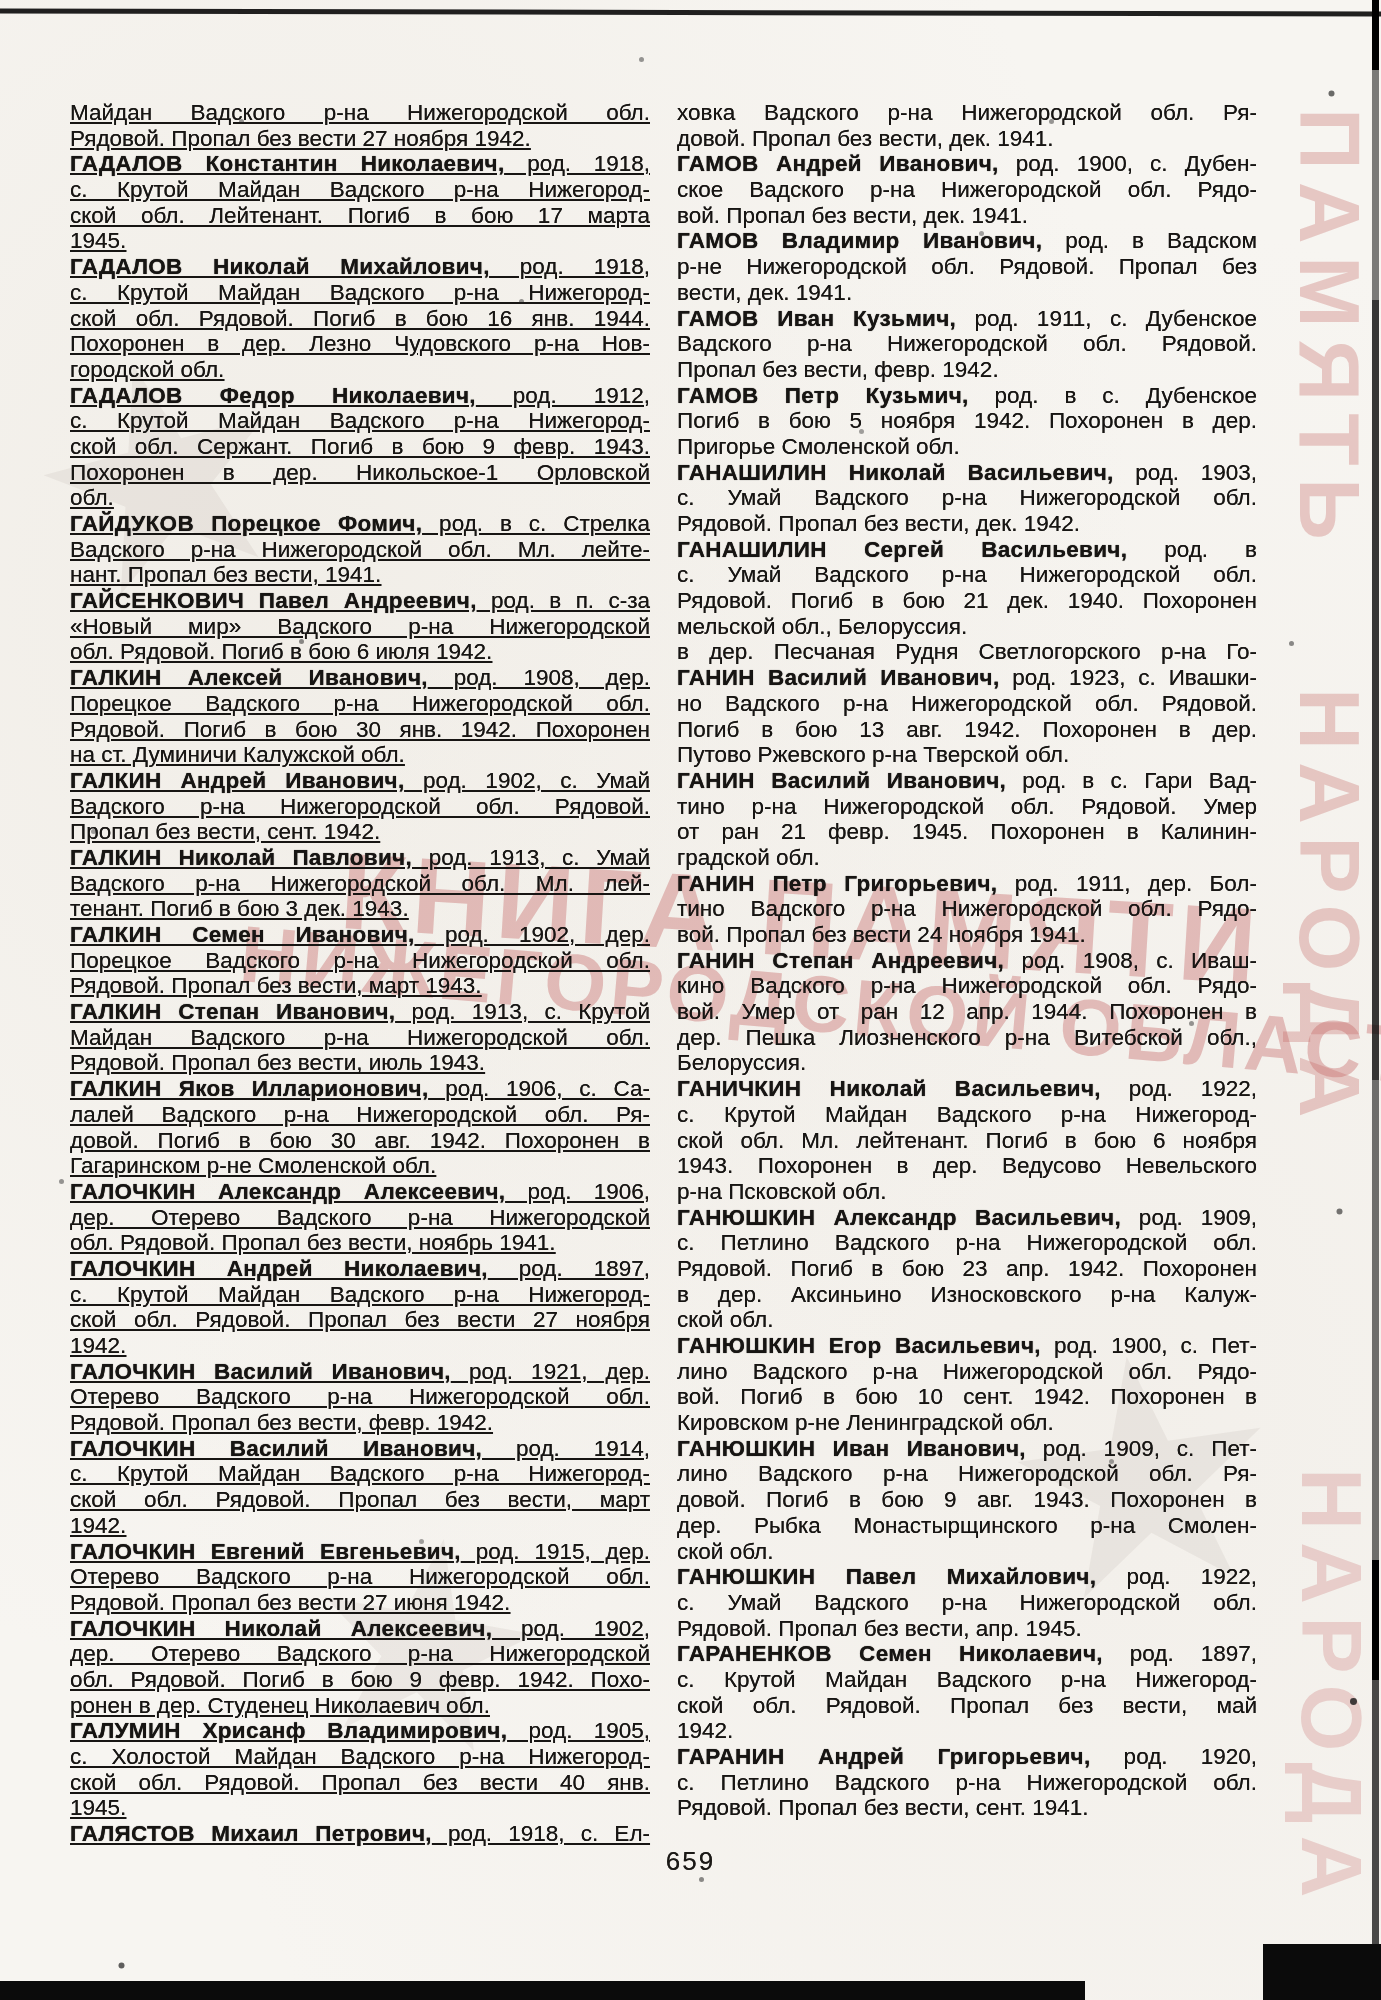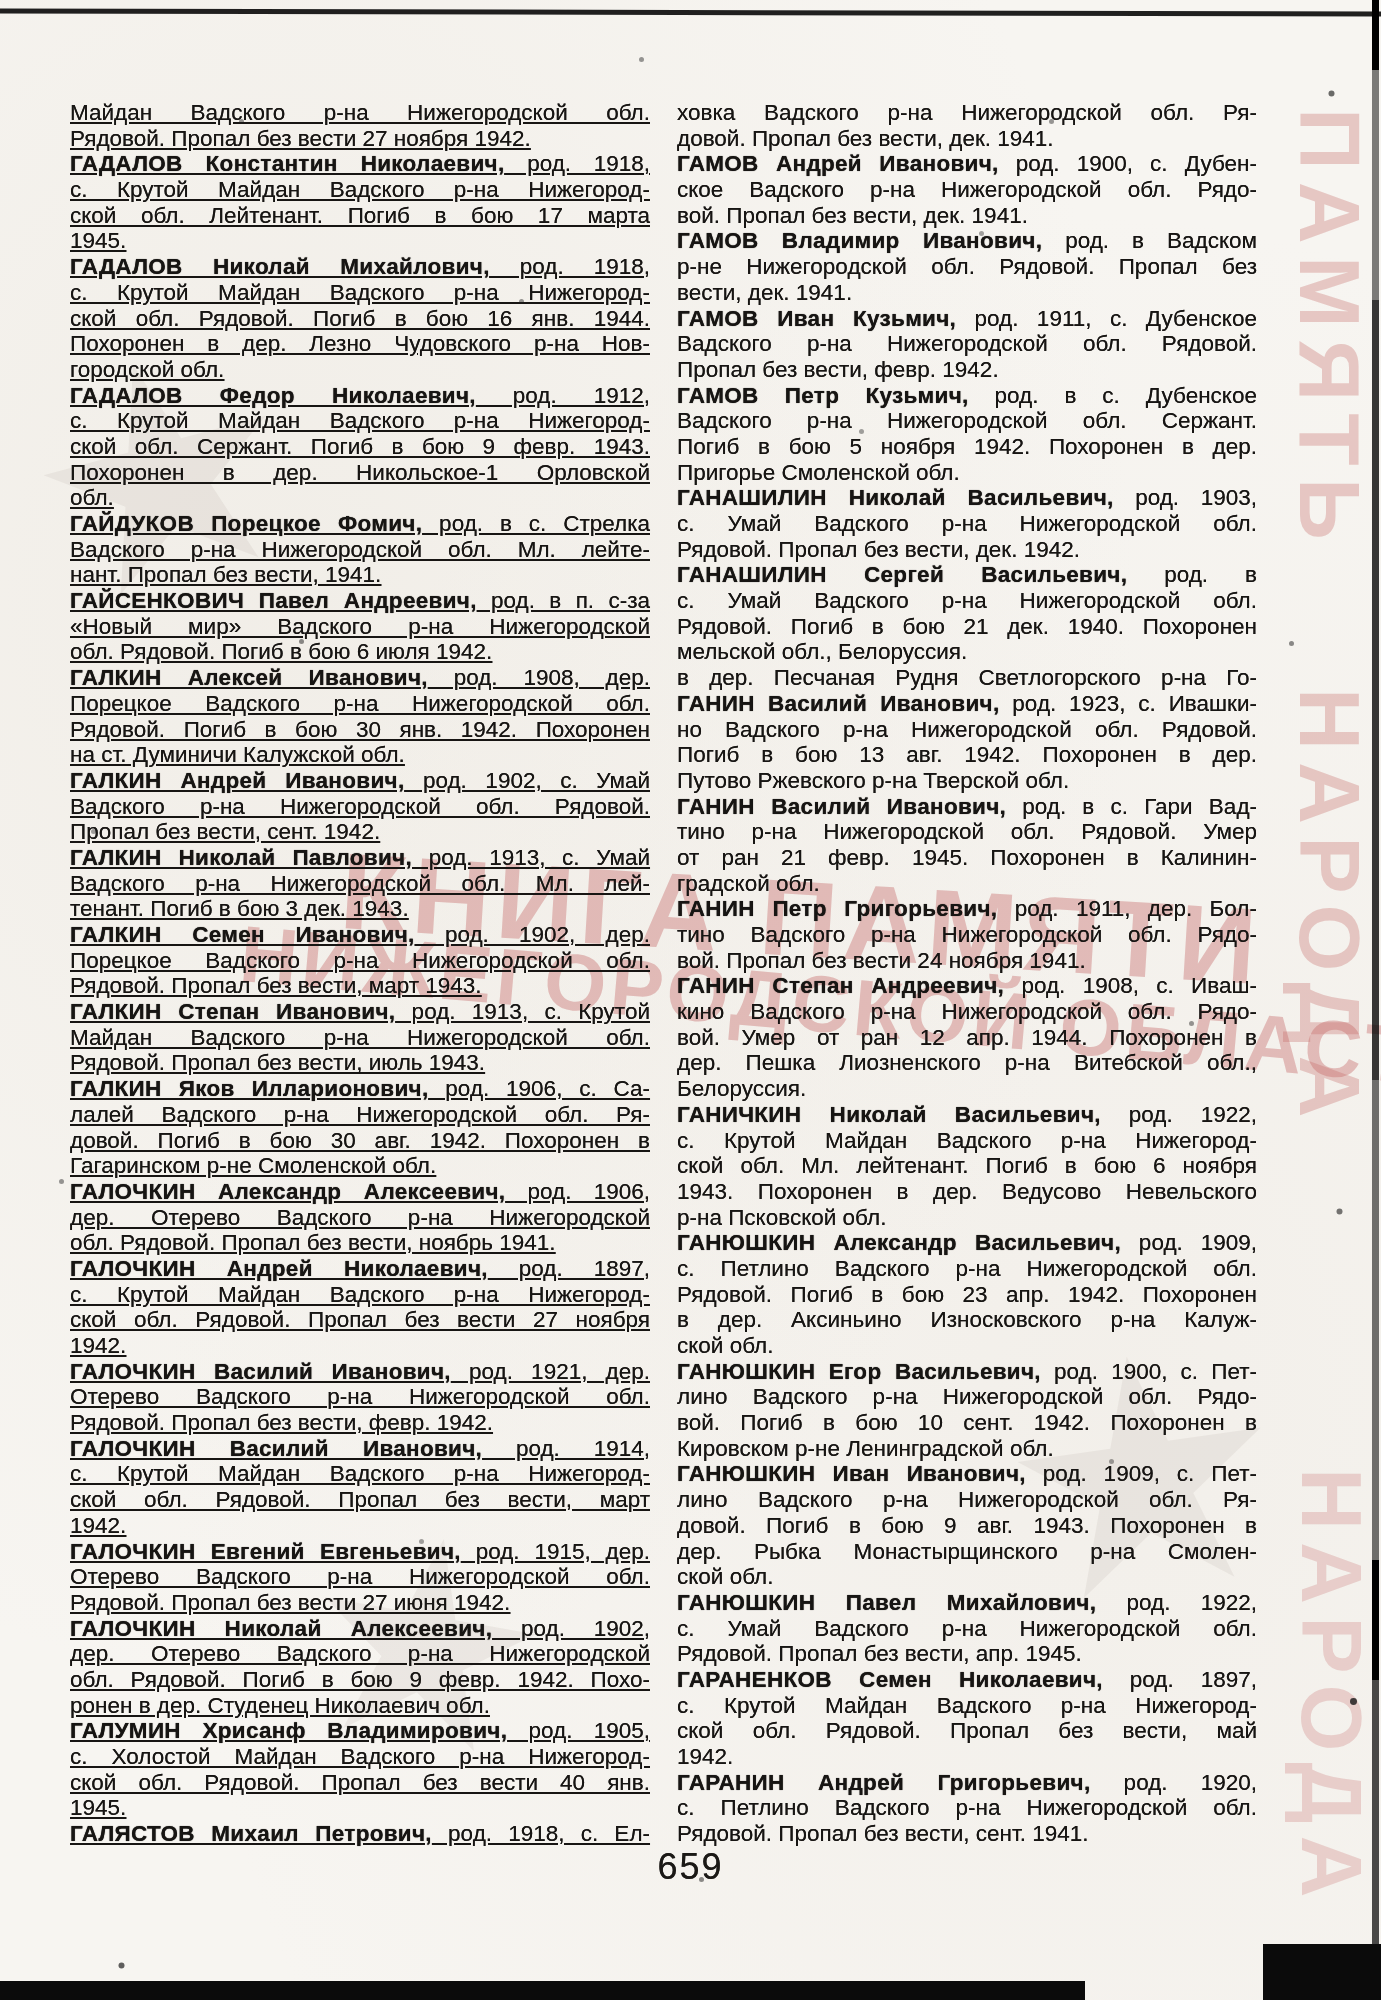--- a/index.html
+++ b/index.html
@@ -158,7 +158,6 @@
       <div class="line"><span>Вадского р-на Нижегородской обл. Рядовой.</span></div>
       <div class="line end"><span>Пропал без вести, февр. 1942.</span></div>
       <div class="line"><span class="nm">ГАМОВ Петр Кузьмич,</span><span> род. в с. Дубенское</span></div>
-      <div class="line"><span>Вадского р-на Нижегородской обл. Сержант.</span></div>
       <div class="line"><span>Погиб в бою 5 ноября 1942. Похоронен в дер.</span></div>
       <div class="line end"><span>Пригорье Смоленской обл.</span></div>
       <div class="line"><span class="nm">ГАНАШИЛИН Николай Васильевич,</span><span> род. 1903,</span></div>

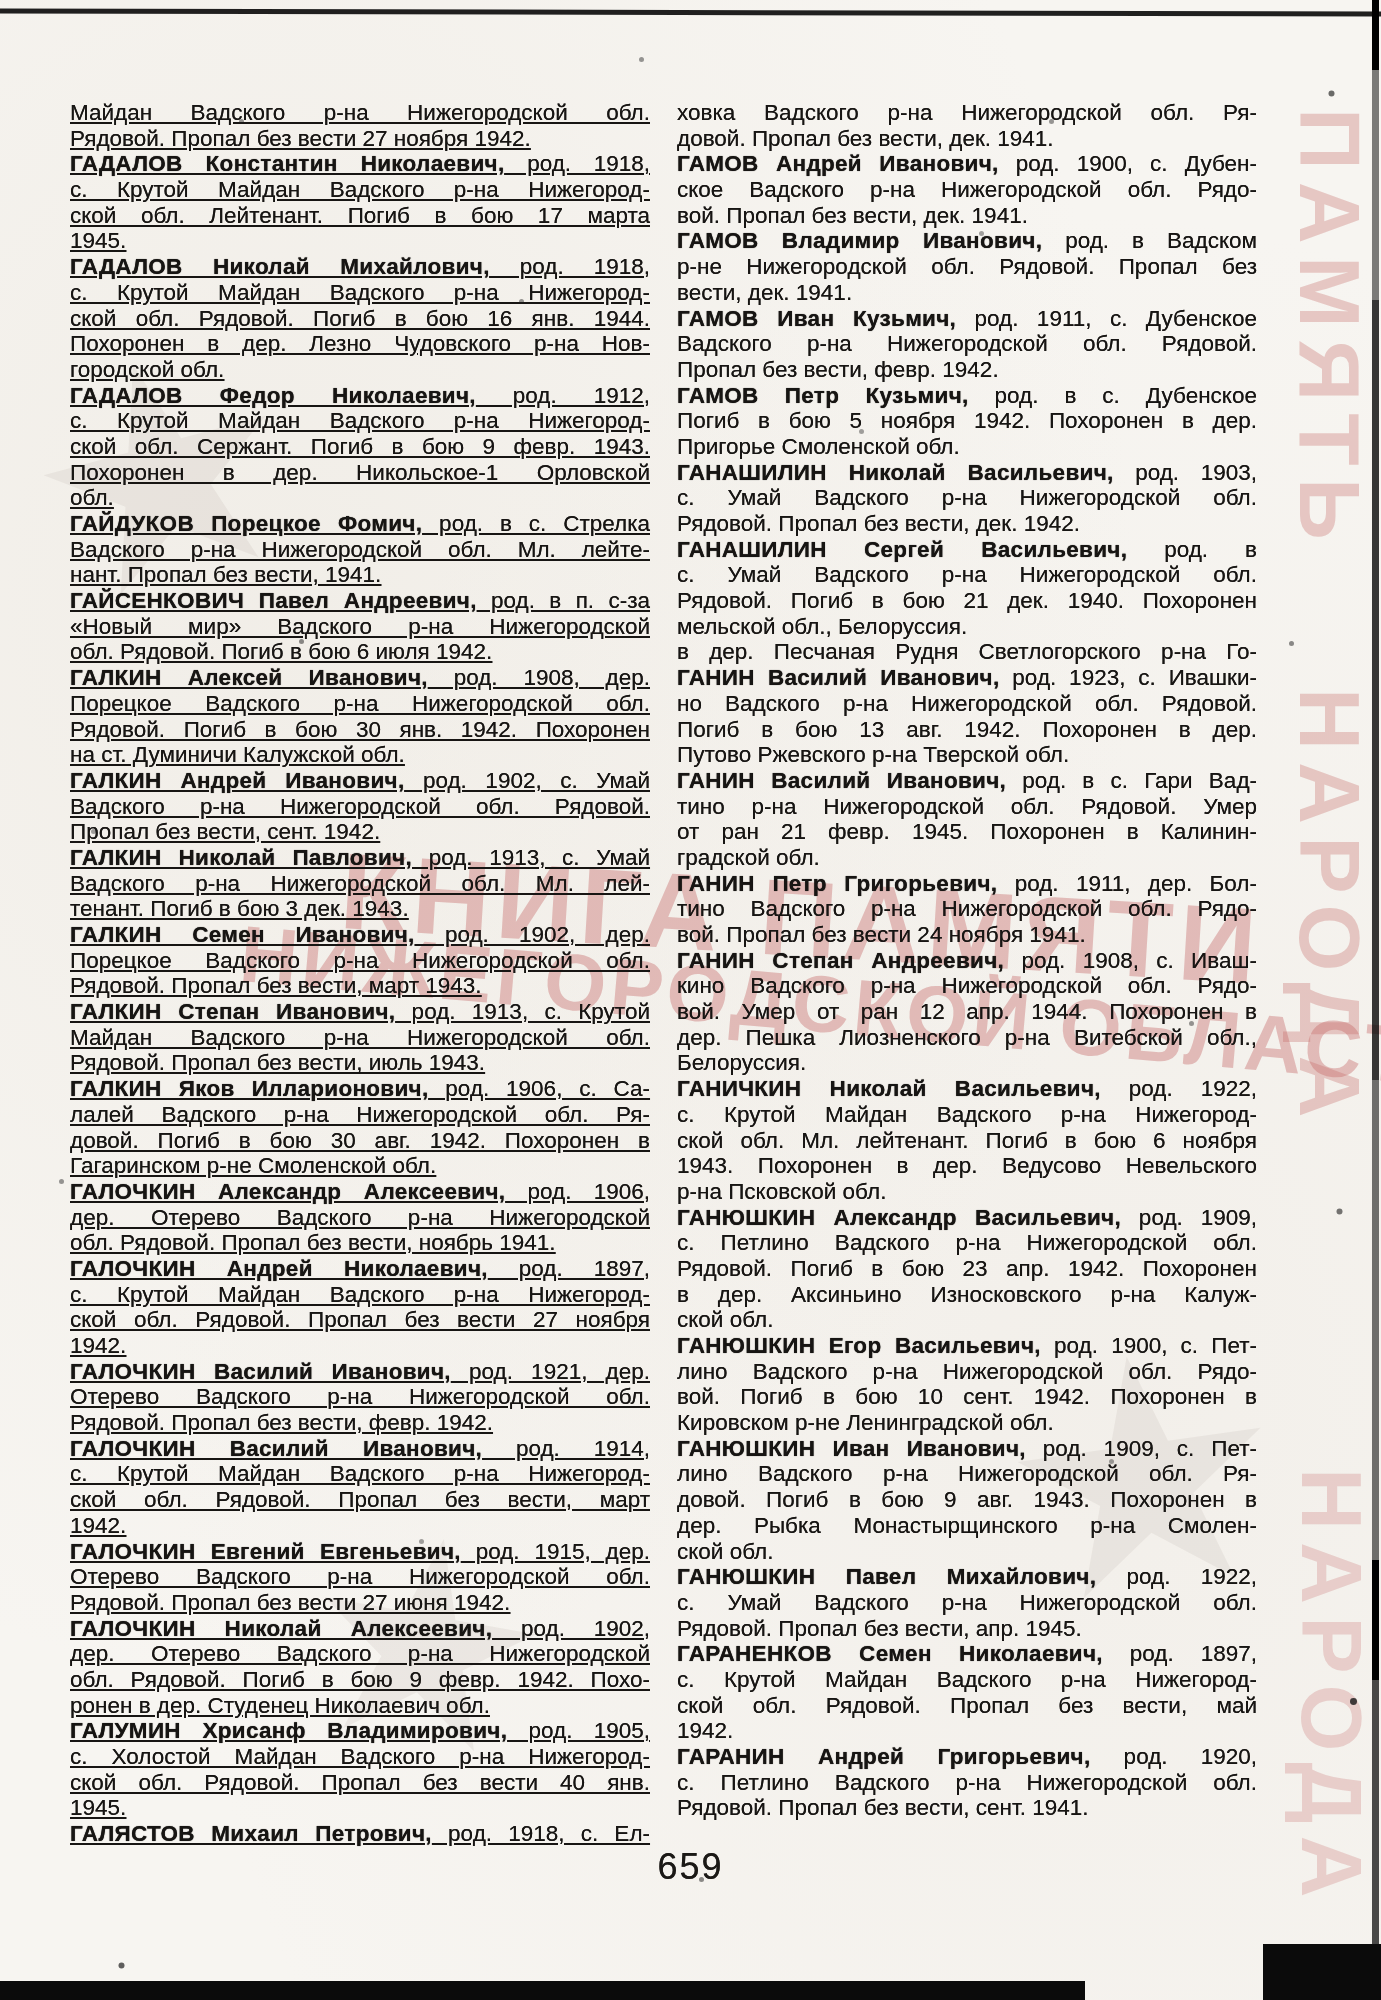--- a/index.html
+++ b/index.html
@@ -37,7 +37,7 @@
   .nm{font-weight:700;letter-spacing:.3px;text-shadow:0 0 .8px #14120f;}
   
   .pagenum{position:absolute;left:0;top:1846px;width:1381px;text-align:center;
-           z-index:2;font-size:36px;color:#1b1916;letter-spacing:2px;
+           z-index:2;font-size:26px;color:#1b1916;letter-spacing:2px;
            text-shadow:0 0 .5px rgba(20,18,16,.8);}
   
   .edge{position:absolute;z-index:3;background:#0d0d0d;pointer-events:none;}

